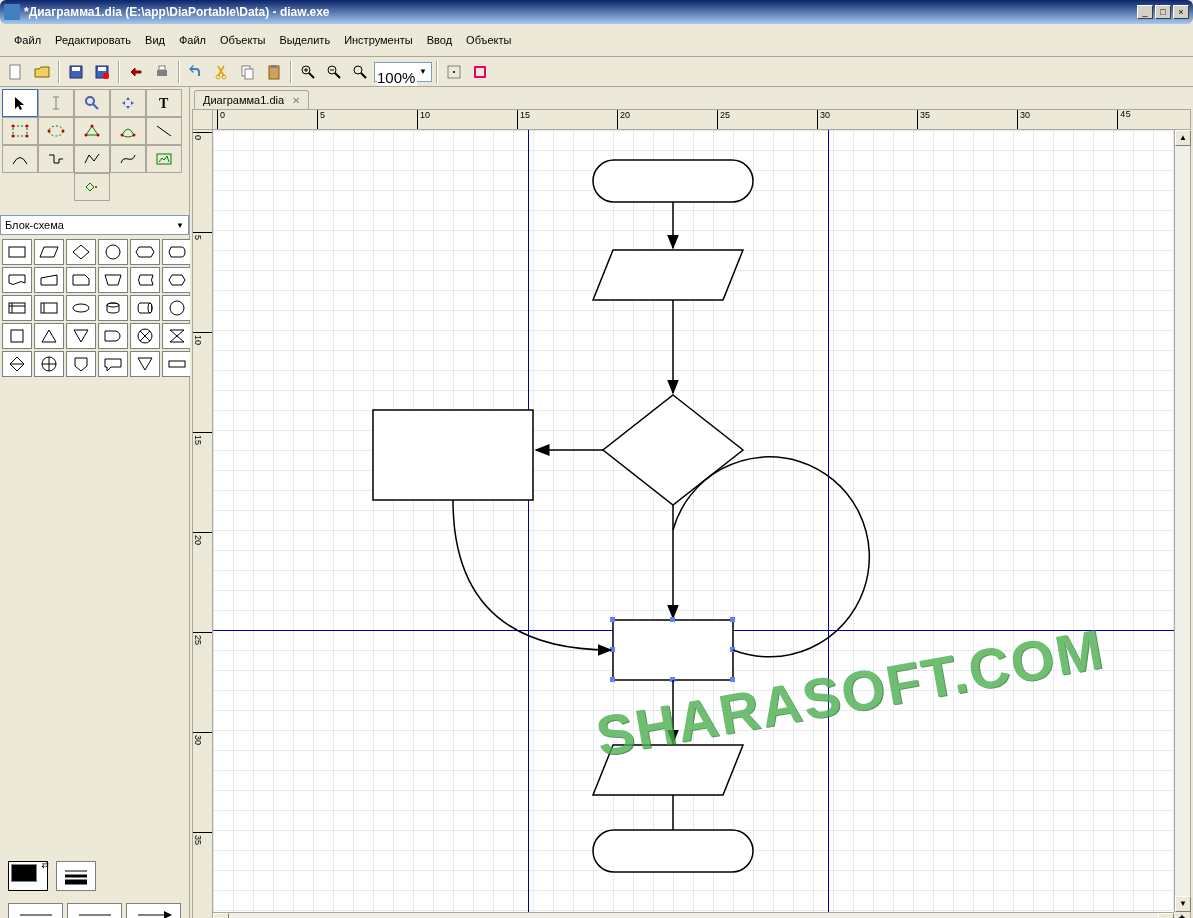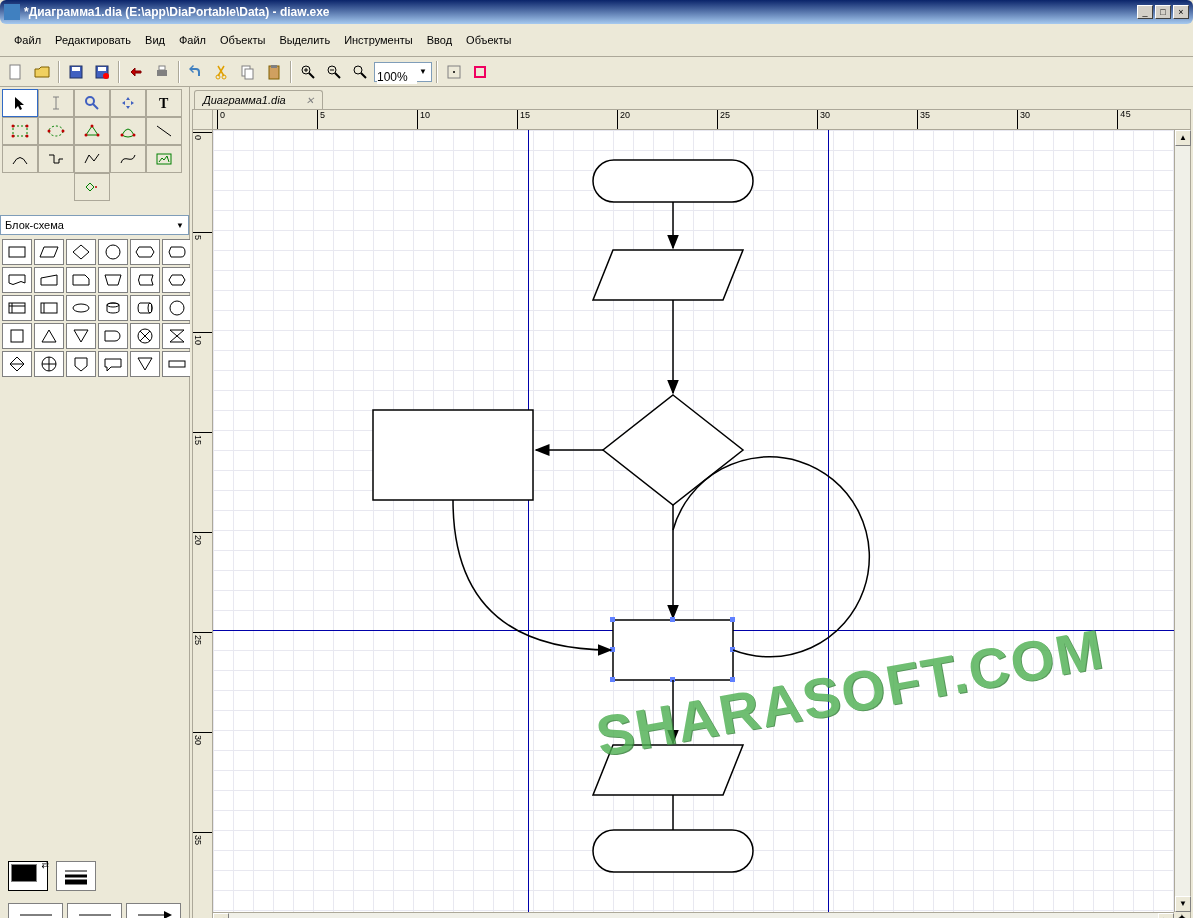--- a/index.html
+++ b/index.html
@@ -21,7 +21,7 @@
 .tool-btn { width: 24px; height: 24px; border: 1px solid transparent; display: flex; align-items: center; justify-content: center; cursor: pointer; font-size: 14px; }
 .tool-sep { width: 2px; height: 22px; border-left: 1px solid #aca899; border-right: 1px solid #fff; margin: 0 2px; }
 .zoom-combo { height: 20px; border: 1px solid #7f9db9; background: #fff; padding: 0 2px; display: flex; align-items: center; }
-.zoom-combo input { border: none; width: 40px; font-size: 12px; outline: none; margin-top: 11px; }
+.zoom-combo input { border: none; width: 40px; font-size: 15px; outline: none; margin-top: 11px; }
 .zoom-combo span { font-size: 8px; padding: 0 2px; cursor: pointer; }
 
 

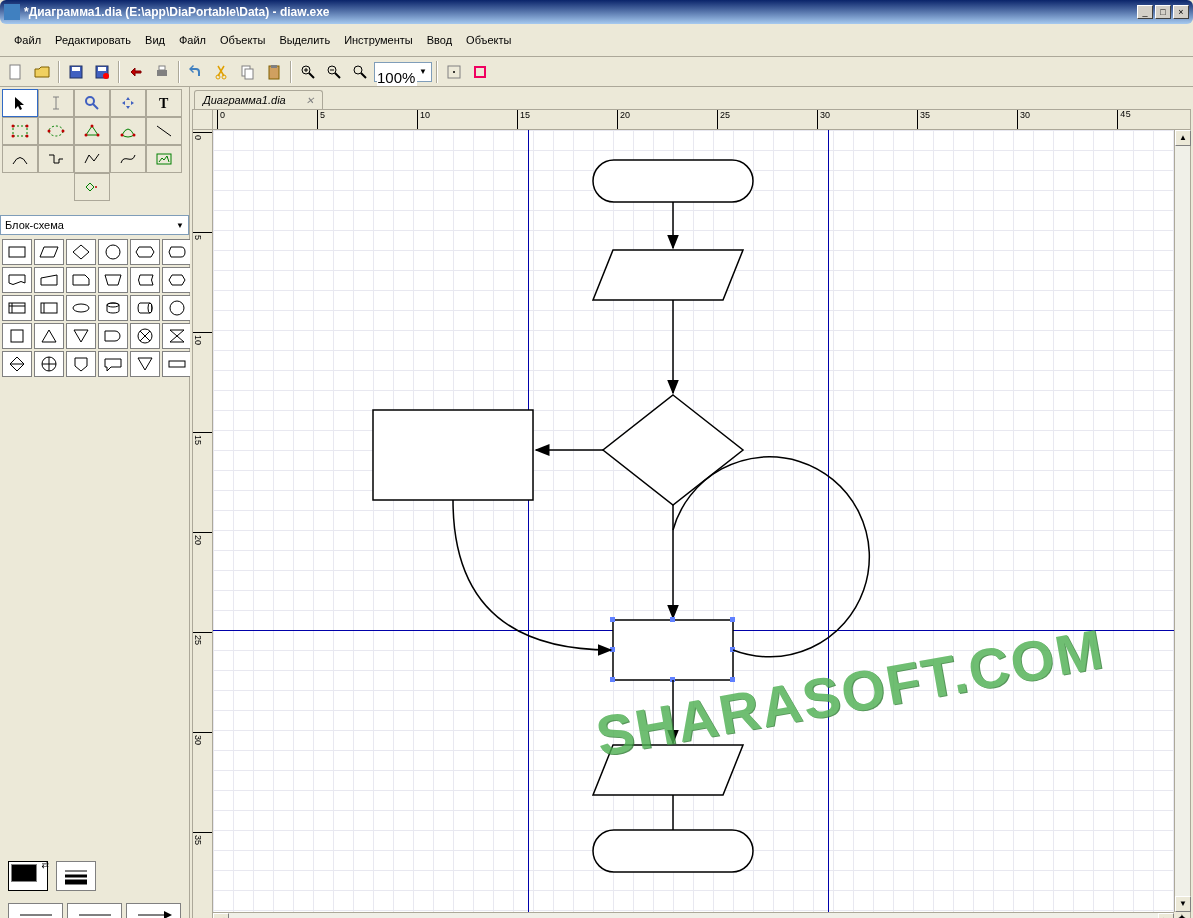--- a/index.html
+++ b/index.html
@@ -53,7 +53,7 @@
 
 .canvas-area { flex: 1; display: flex; flex-direction: column; background: #ece9d8; }
 .tab-bar { height: 22px; display: flex; align-items: flex-end; padding: 0 4px; background: #ece9d8; }
-.tab { padding: 3px 8px; background: #ece9d8; border: 1px solid #aca899; border-bottom: none; border-radius: 3px 3px 0 0; display: flex; align-items: center; gap: 20px; cursor: pointer; font-style: italic; }
+.tab { padding: 3px 8px; background: #ece9d8; border: 1px solid #aca899; border-bottom: none; border-radius: 3px 3px 0 0; display: flex; align-items: center; gap: 8px; cursor: pointer; }
 .tab .close { font-size: 10px; color: #808080; cursor: pointer; }
 
 .canvas-container { flex: 1; display: grid; grid-template-columns: 20px 1fr 16px; grid-template-rows: 20px 1fr 16px; background: #fff; border: 1px solid #aca899; margin: 0 2px 2px 2px; }

